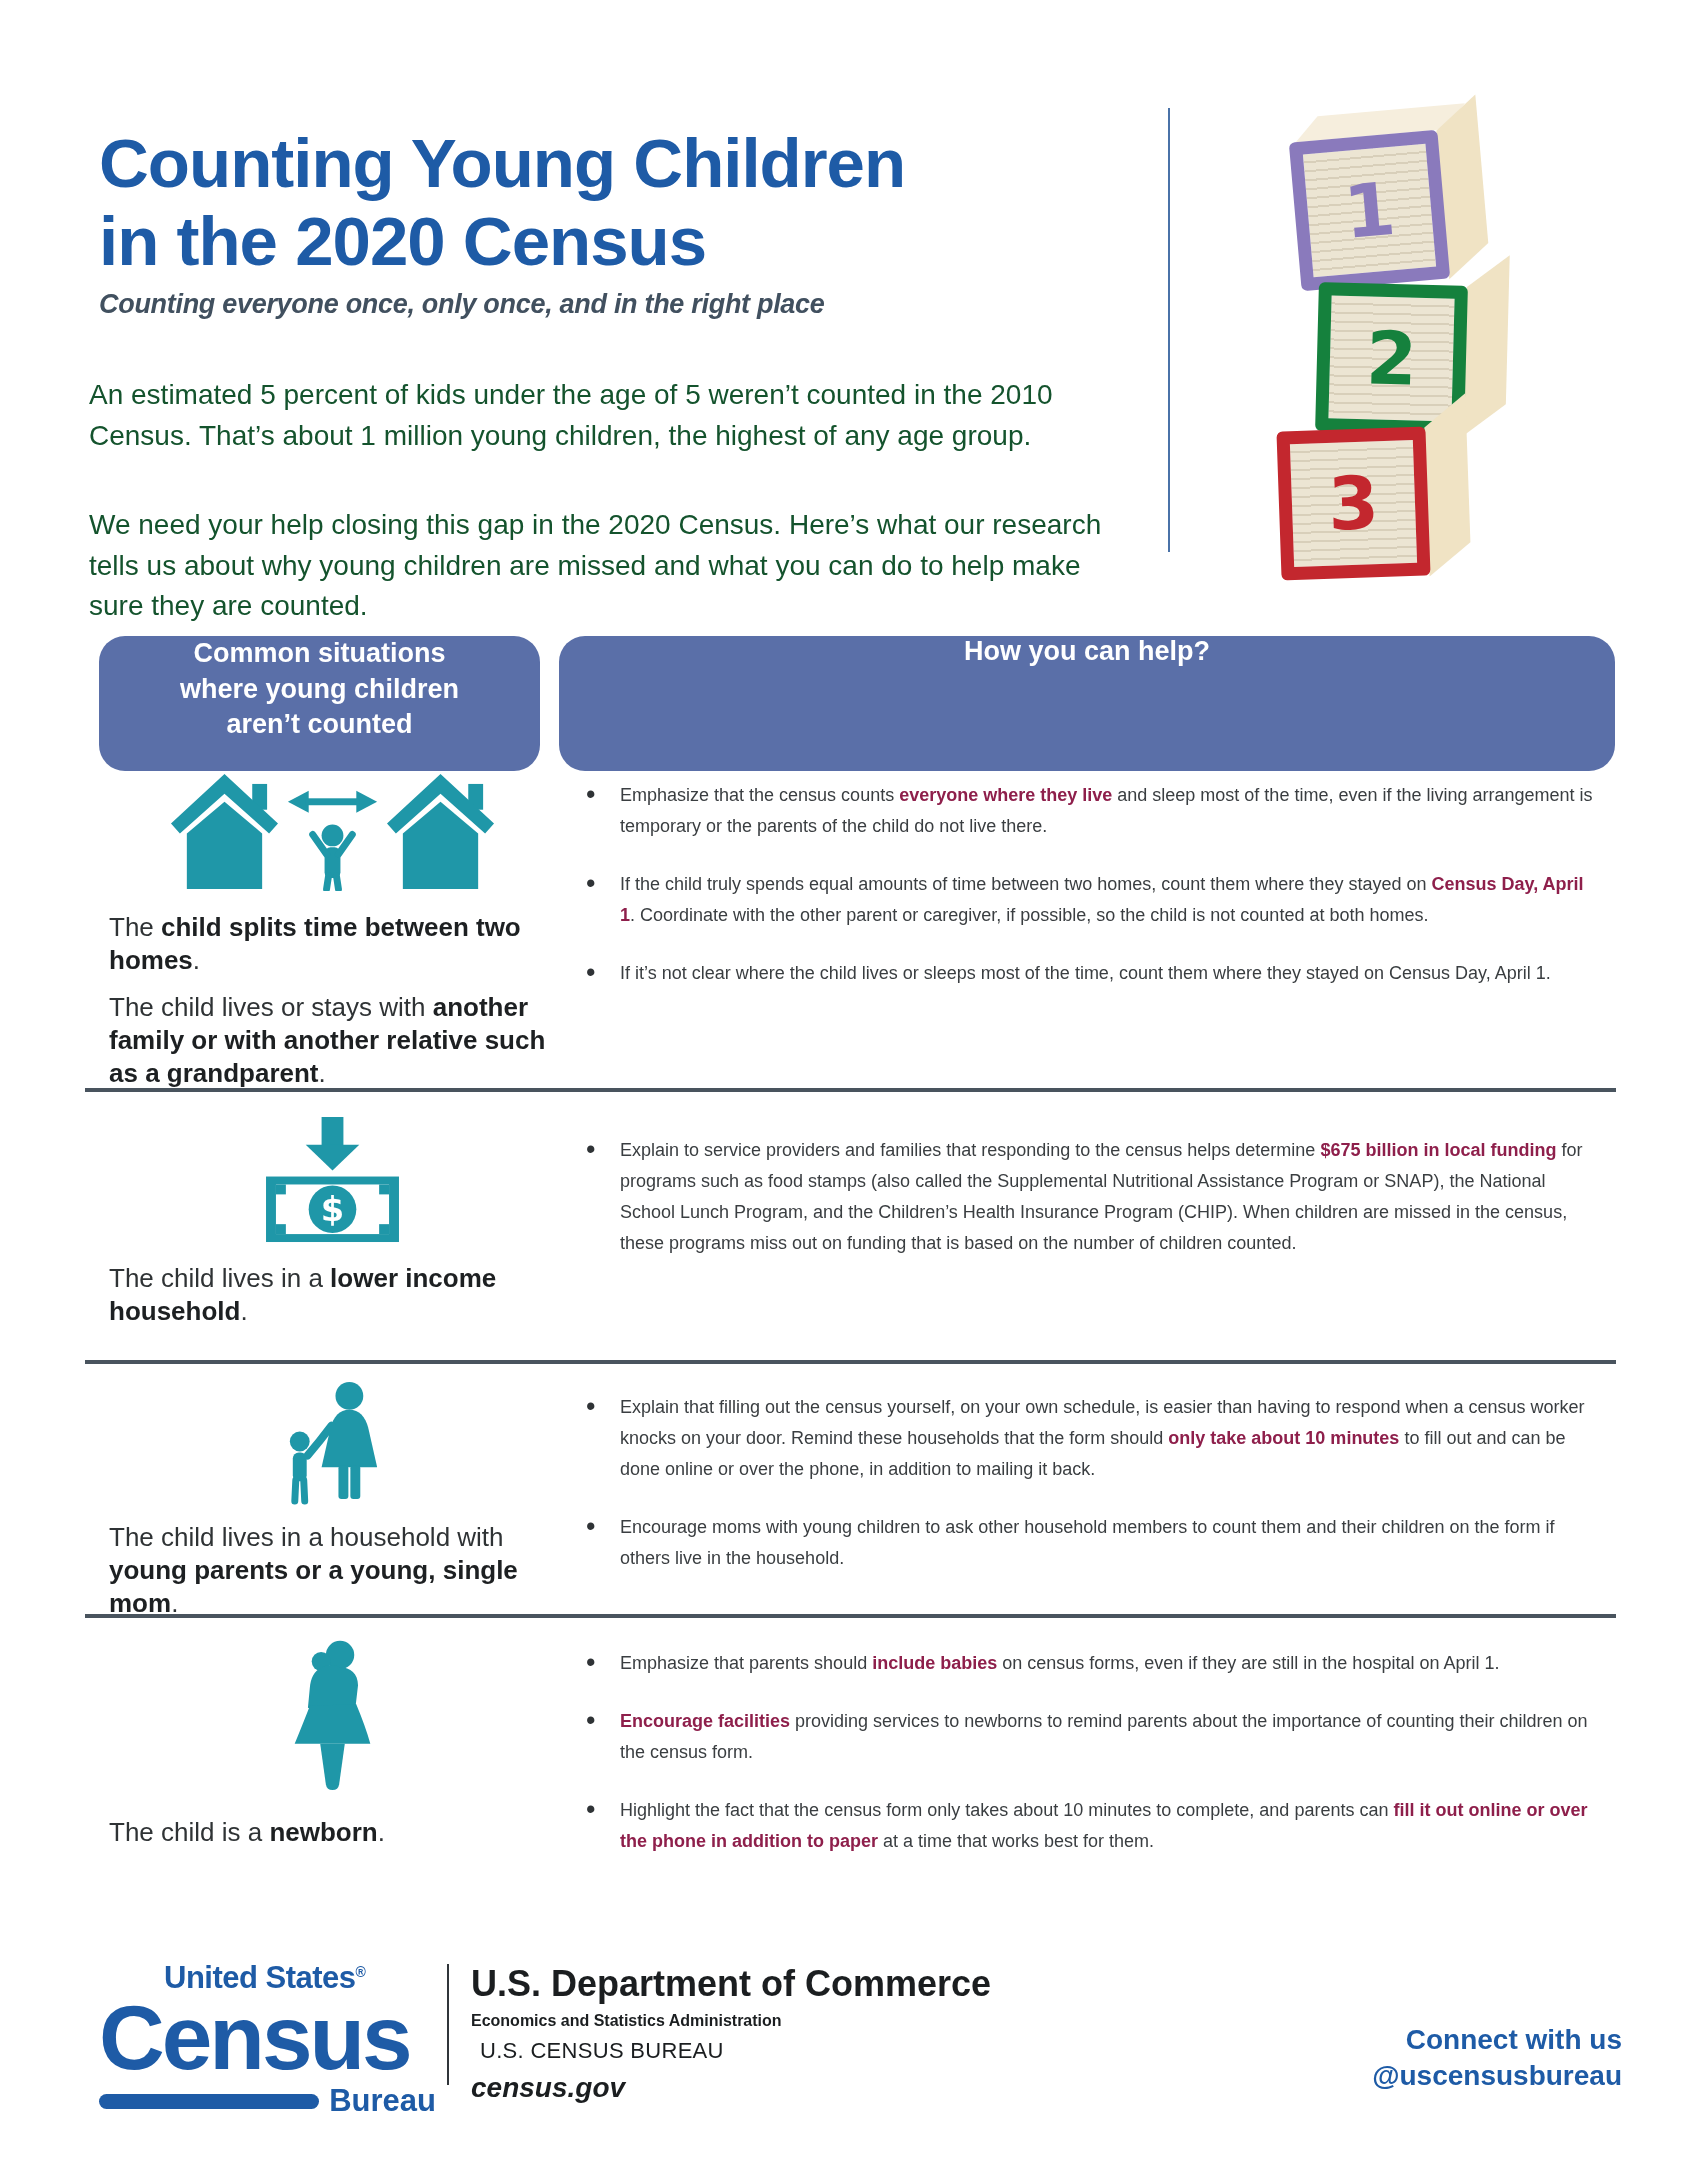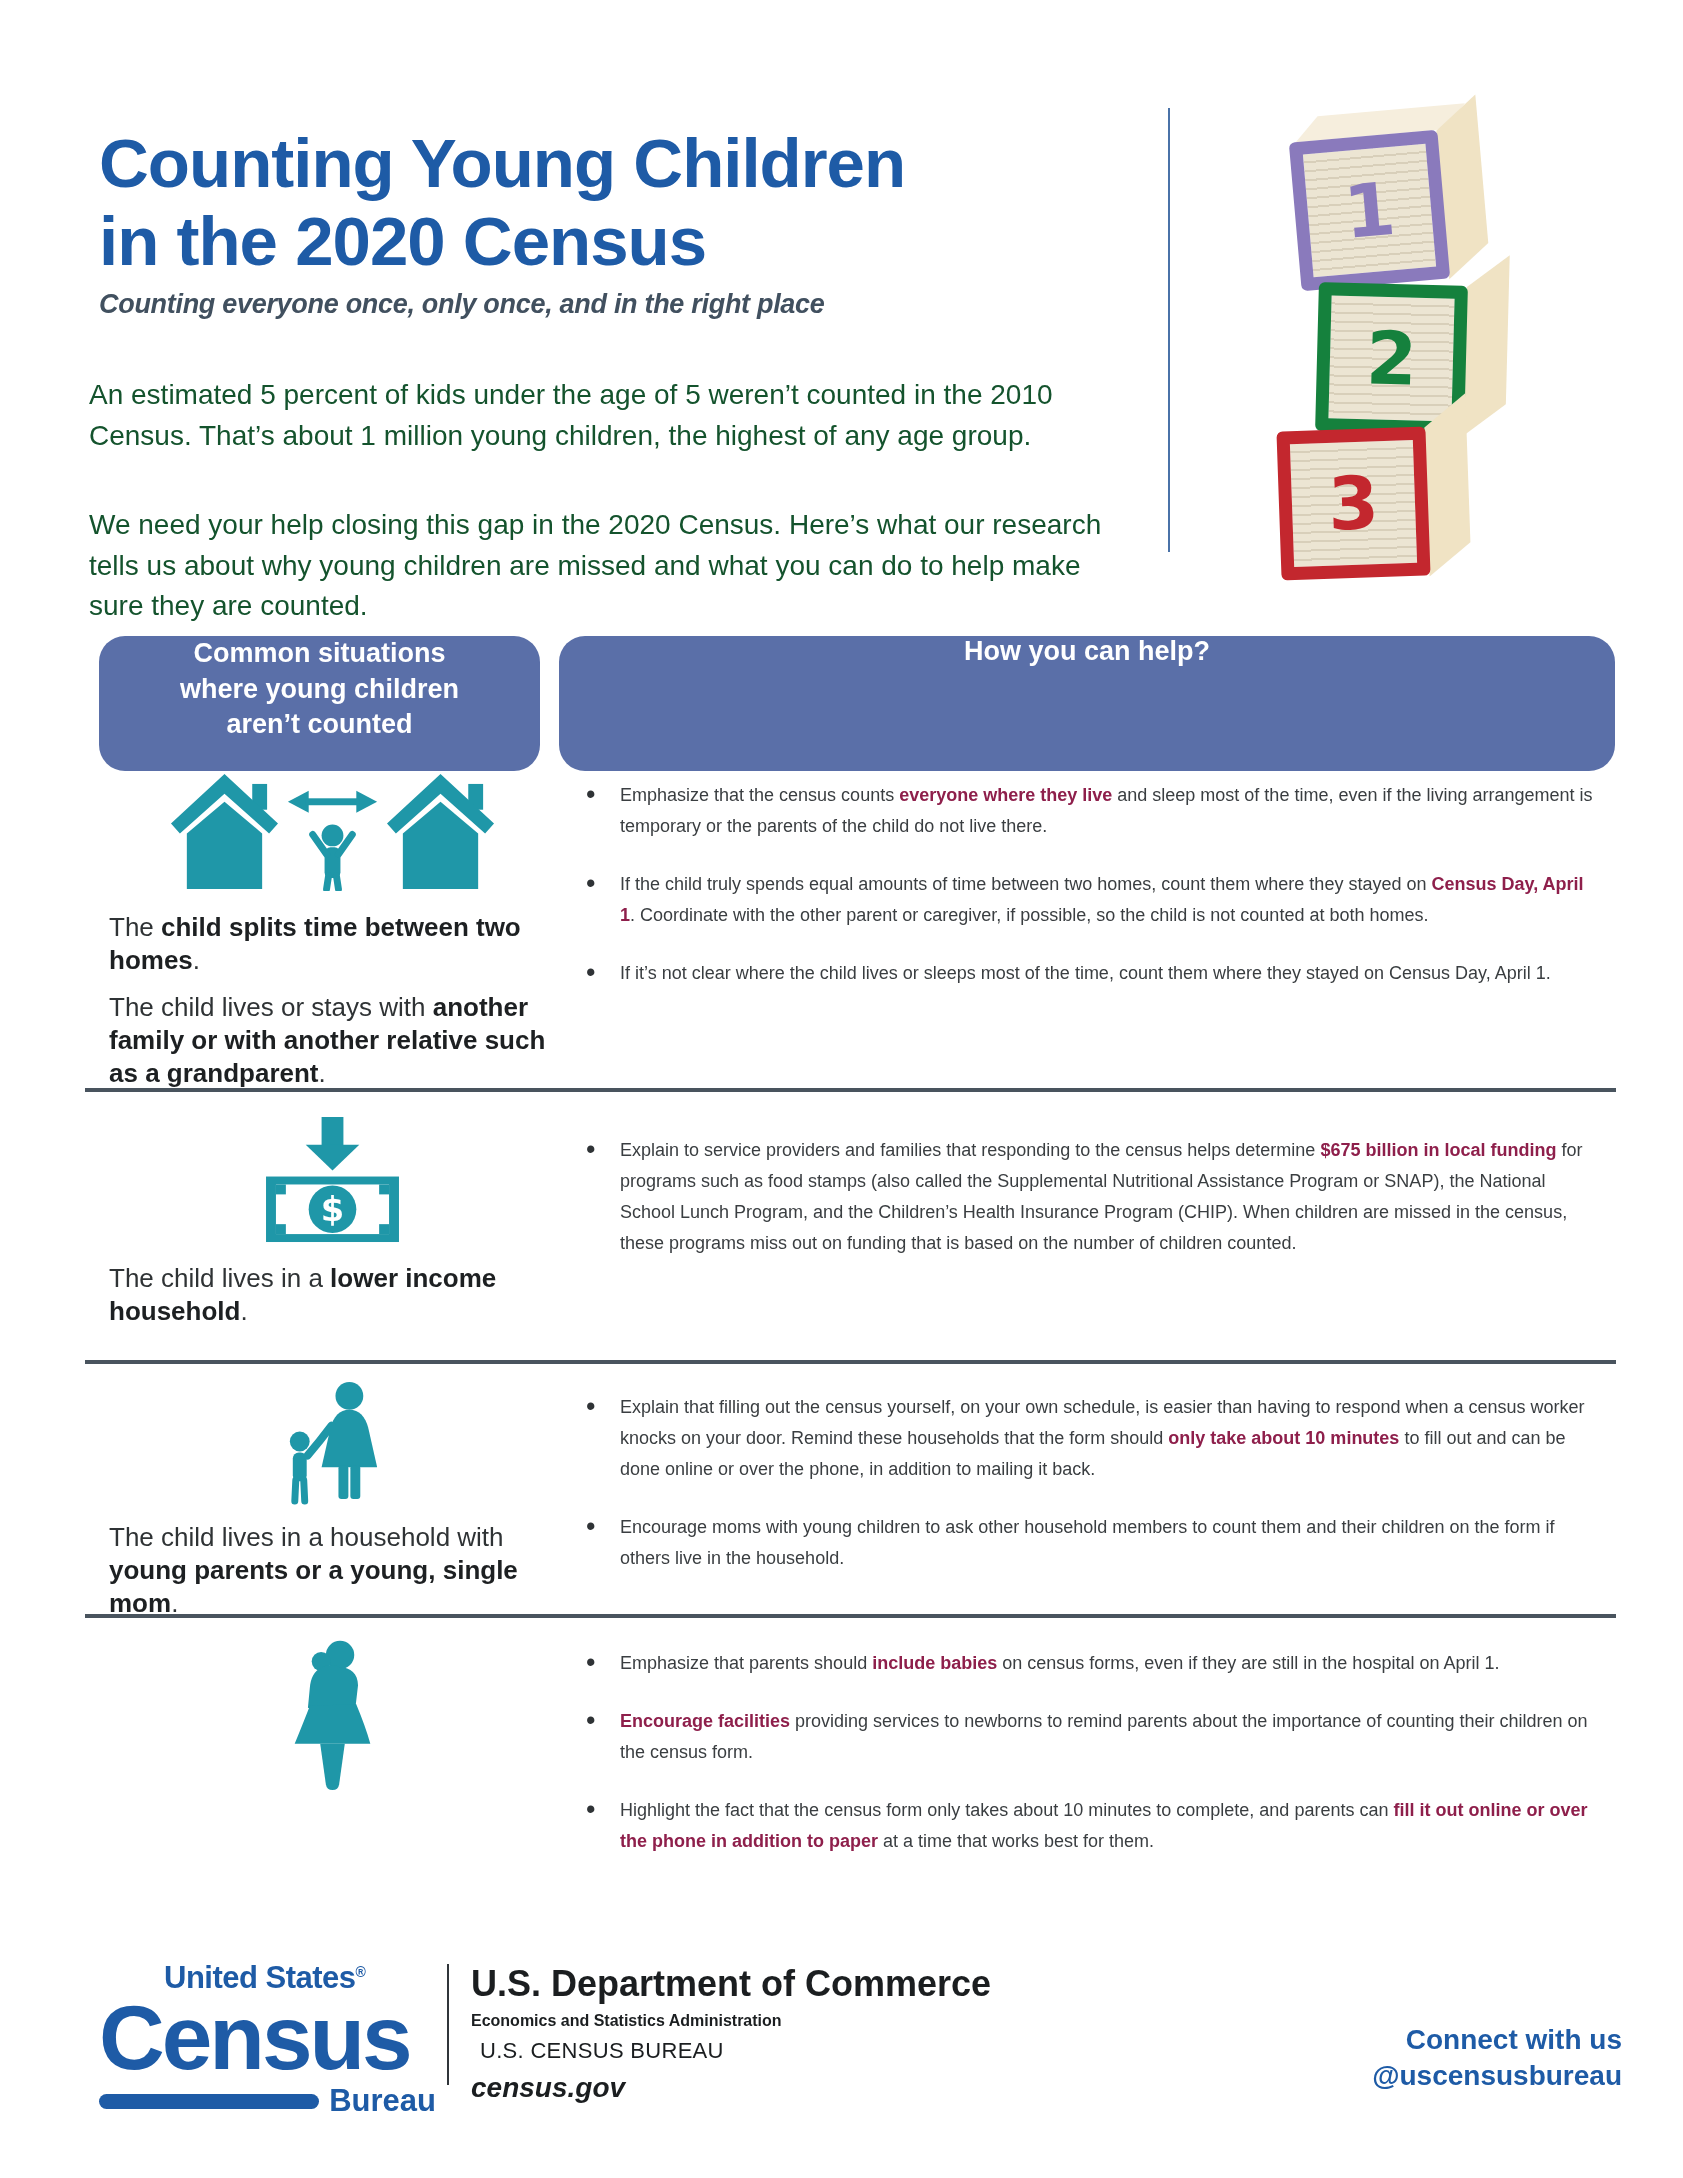--- a/index.html
+++ b/index.html
@@ -229,6 +229,7 @@
           <path d="M42,114 L68,114 L62,157 Q61,163 55,163 Q49,163 48,157 Z"></path>
         </g>
       </svg>
+      <p class="first"><span>The child is a </span><span class="sb">newborn</span><span>.</span></p>
     </div>
     <ul class="cell-help">
       <li><span>Emphasize that parents should </span><span class="sa">include babies</span><span> on census forms, even if they are still in the hospital on April 1.</span></li>

